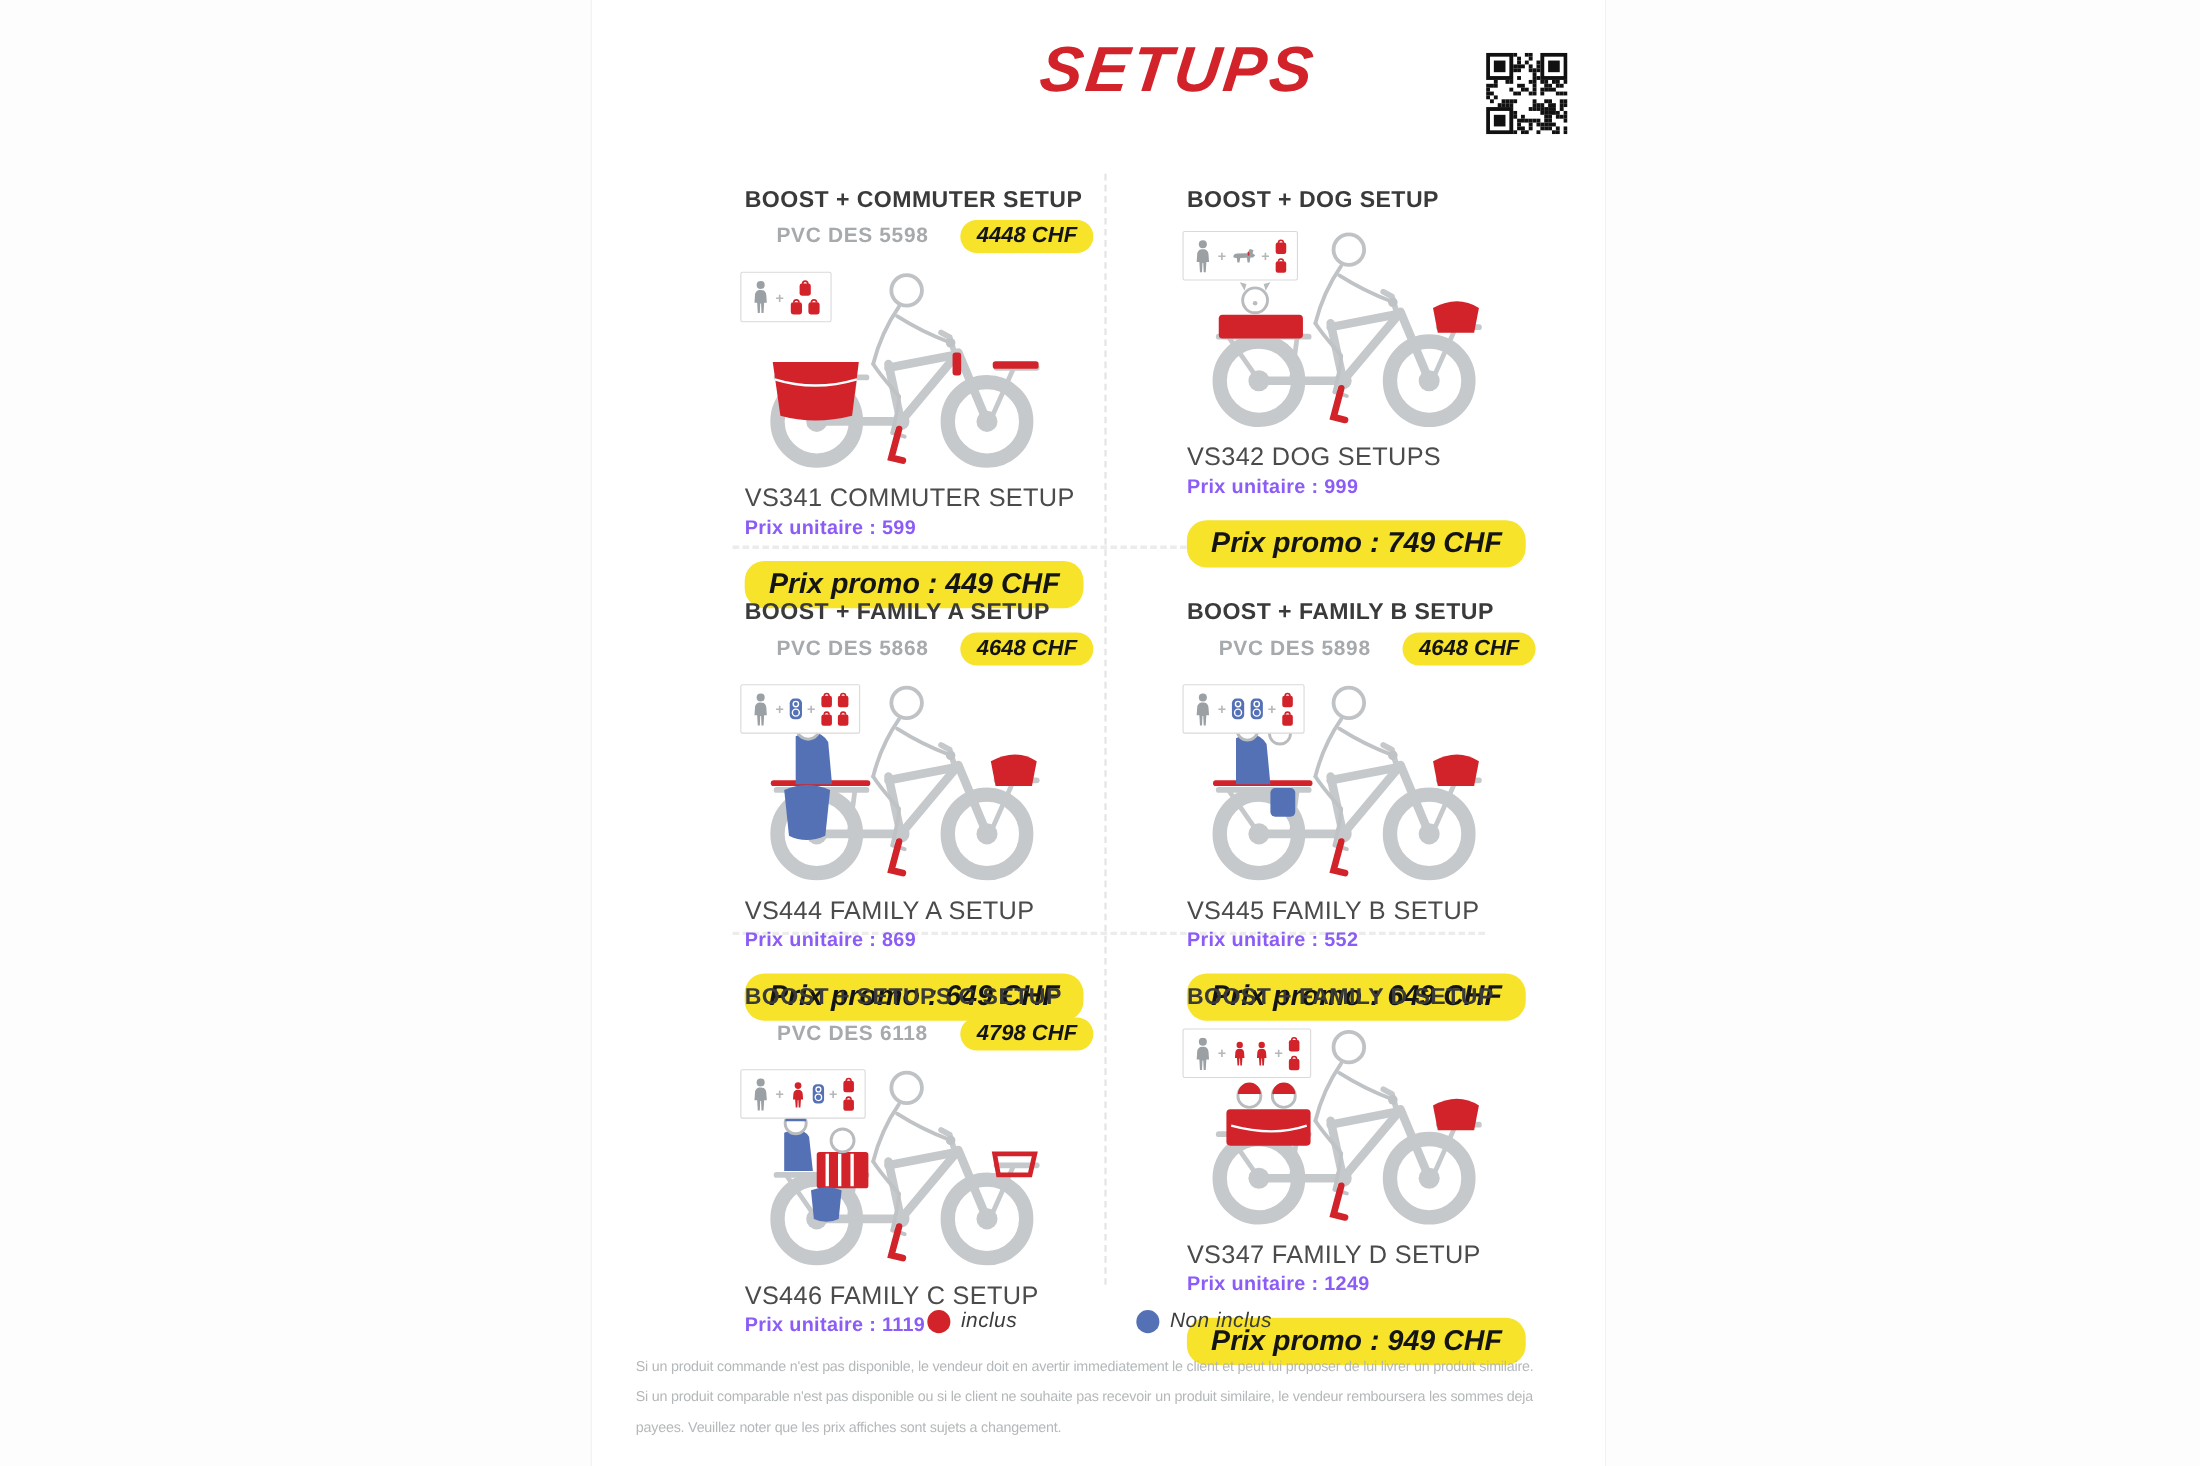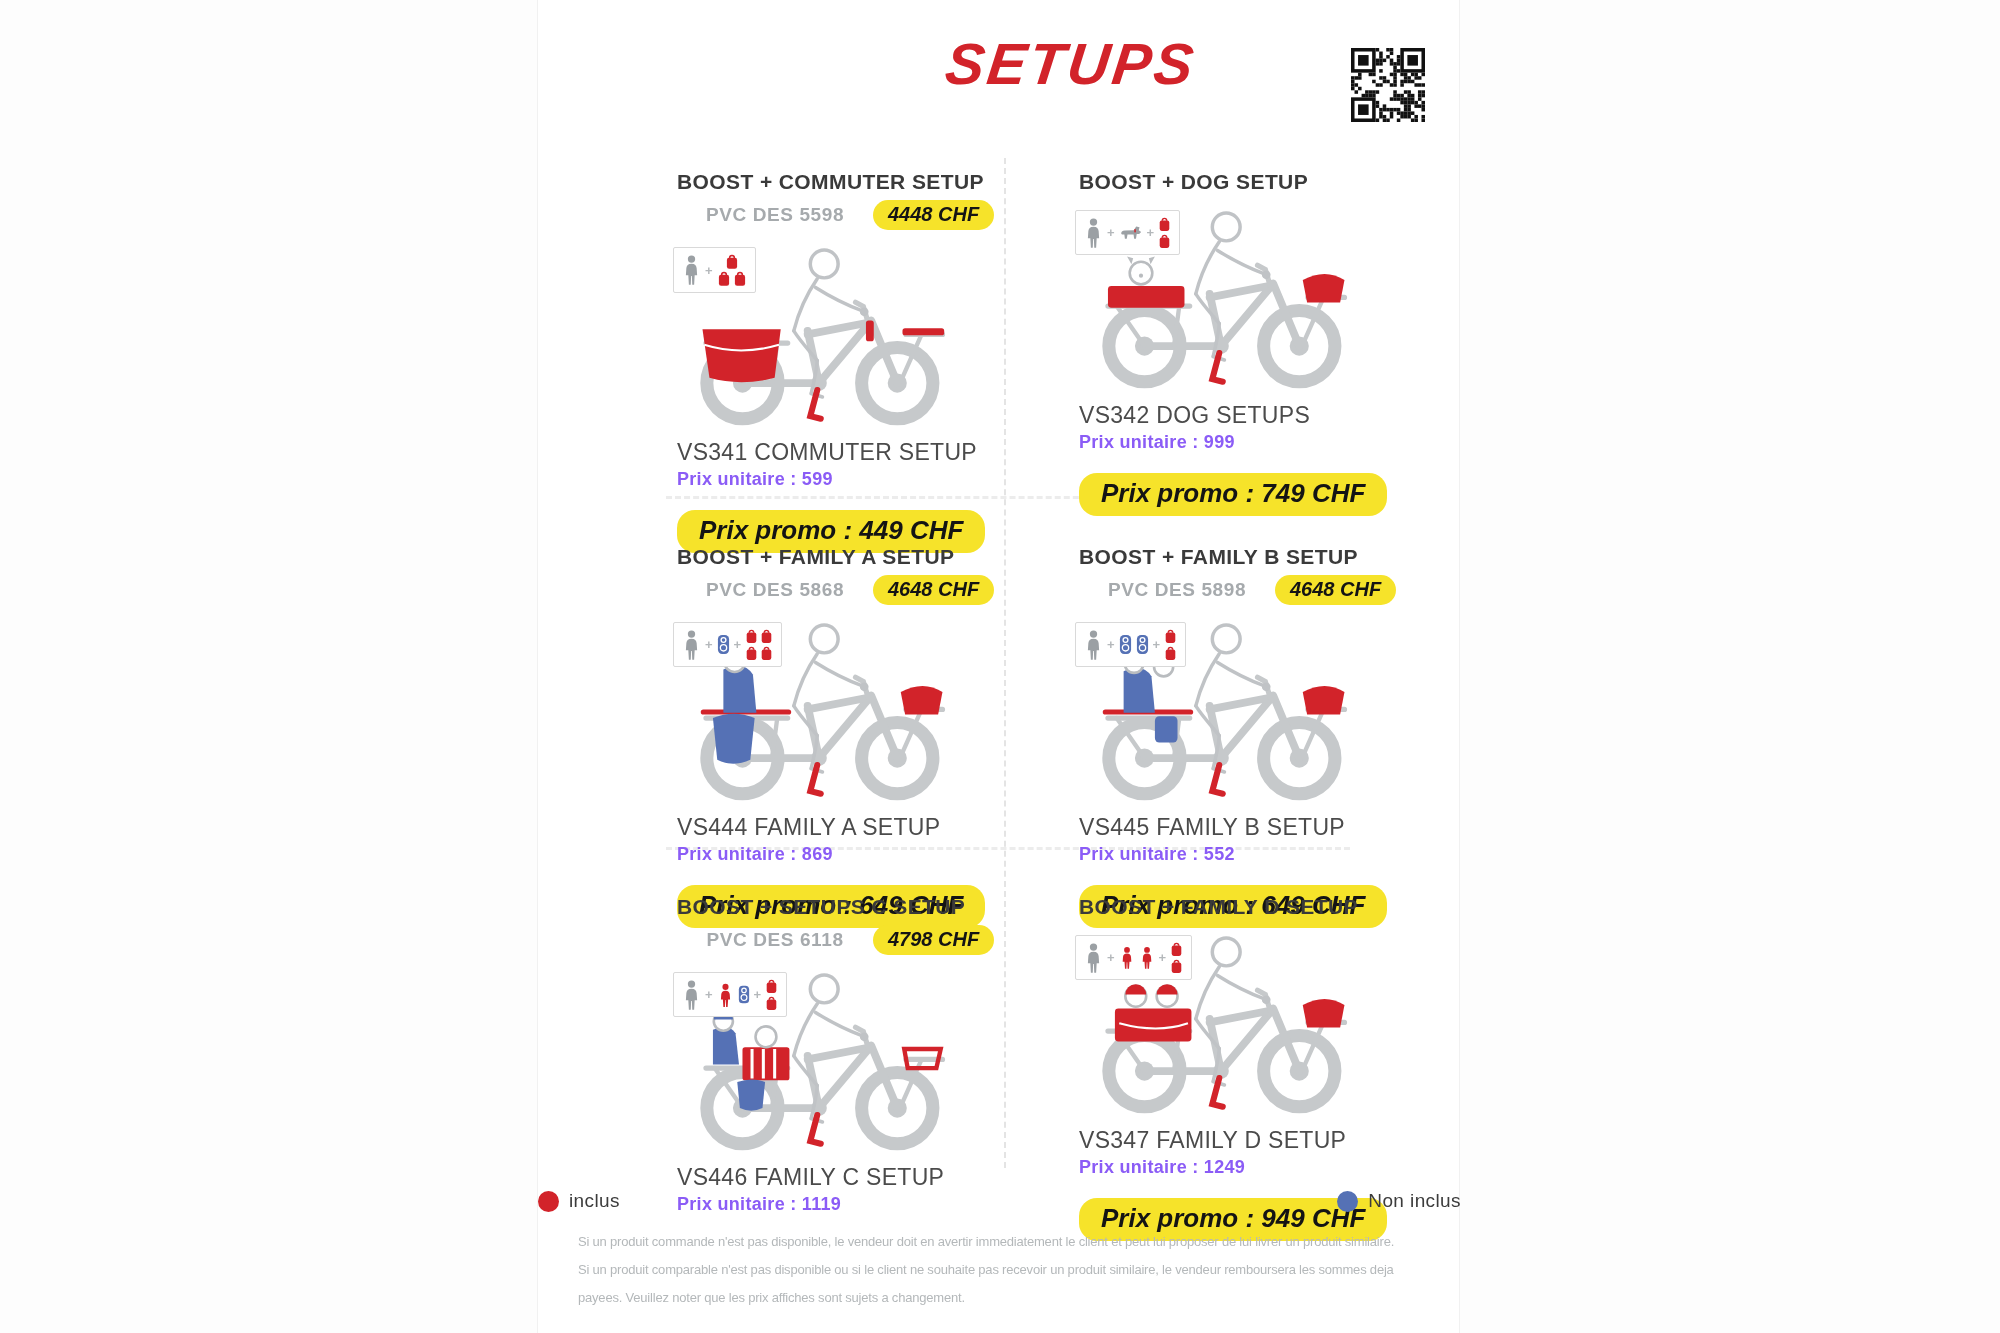--- a/index.html
+++ b/index.html
@@ -46,7 +46,7 @@
   .unit { font-size:18px; font-weight:600; color:#8b5cf6; margin-top:3px; letter-spacing:.3px; }
 
   
-  .legend { position:absolute; top:1190px; left:0; width:923px; display:flex; justify-content:space-between; gap:108px; align-items:center; }
+  .legend { position:absolute; top:1190px; left:0; width:923px; display:flex; justify-content:center; gap:108px; align-items:center;font-style:italic; }
   .legend .item { display:flex; align-items:center; gap:10px; }
   .dot { width:21px; height:21px; border-radius:50%; }
   .dot.red { background:#d2232a; }

